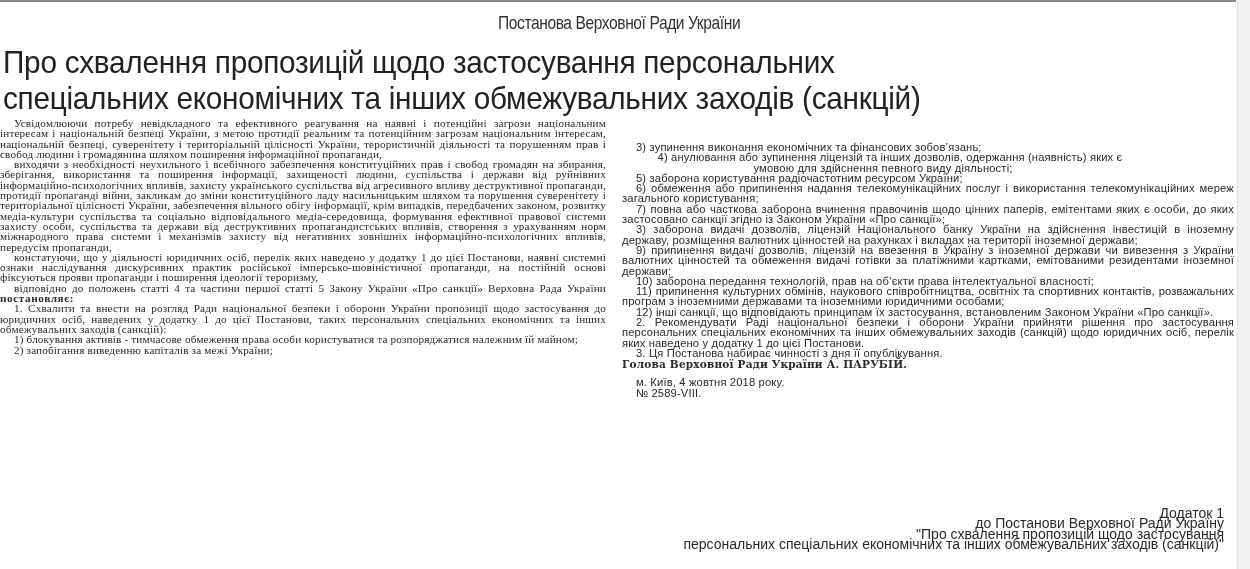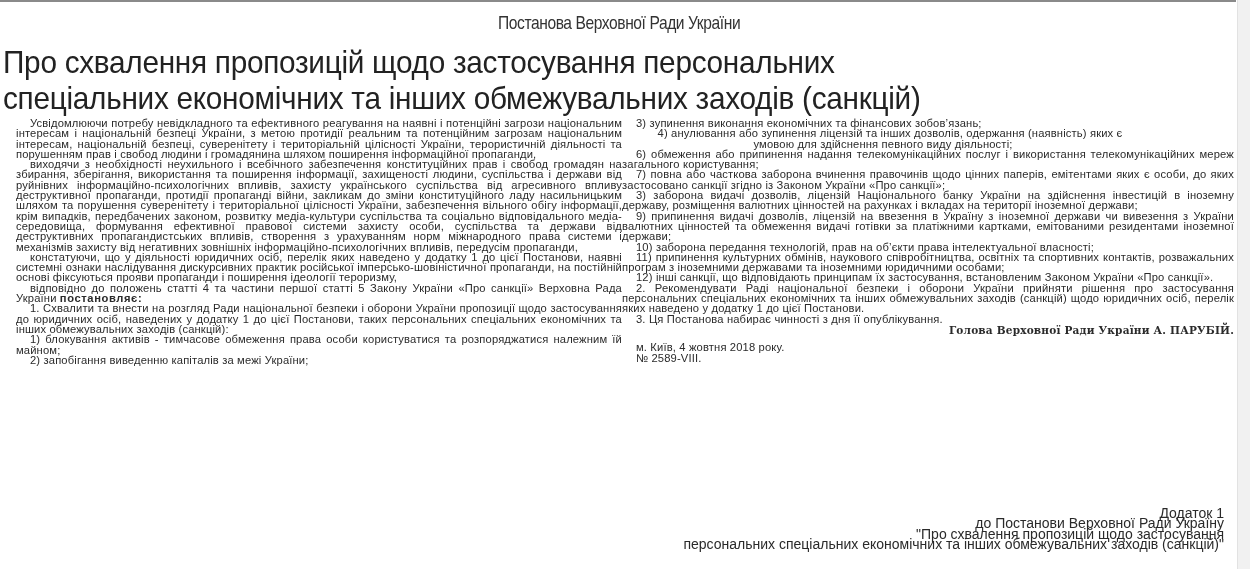--- a/index.html
+++ b/index.html
@@ -28,7 +28,7 @@
     font-size: 11.2px; line-height: 10.3px; color: #2a2a2a;
     text-align: justify; letter-spacing: 0.15px;
   }
-  .col-left { left: 16px; width: 606px; }
+  .col-left { left: 0; width: 606px; font-family: Liberation Serif, serif; }
   .col-right { left: 622px; width: 612px; }
   .col p { margin: 0; text-indent: 14px; }
   .bold-word { font-weight: bold; letter-spacing: 0.6px; }

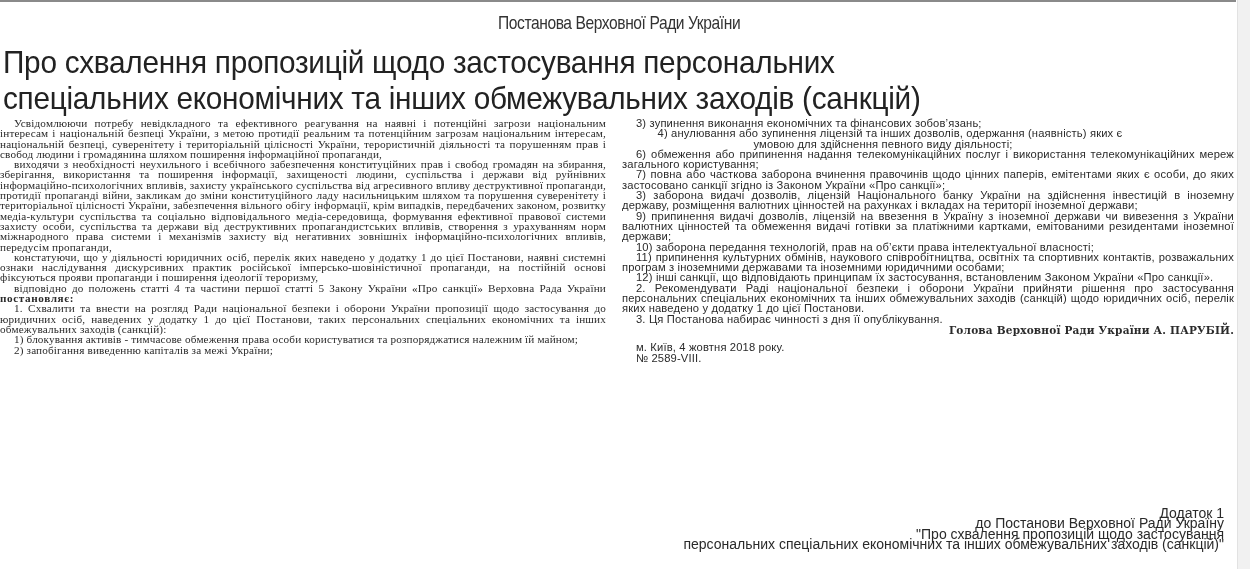--- a/index.html
+++ b/index.html
@@ -29,7 +29,7 @@
     text-align: justify; letter-spacing: 0.15px;
   }
   .col-left { left: 0; width: 606px; font-family: Liberation Serif, serif; }
-  .col-right { left: 622px; width: 612px; }
+  .col-right { left: 622px; width: 612px; margin-top: 24px; }
   .col p { margin: 0; text-indent: 14px; }
   .bold-word { font-weight: bold; letter-spacing: 0.6px; }
   .signature {

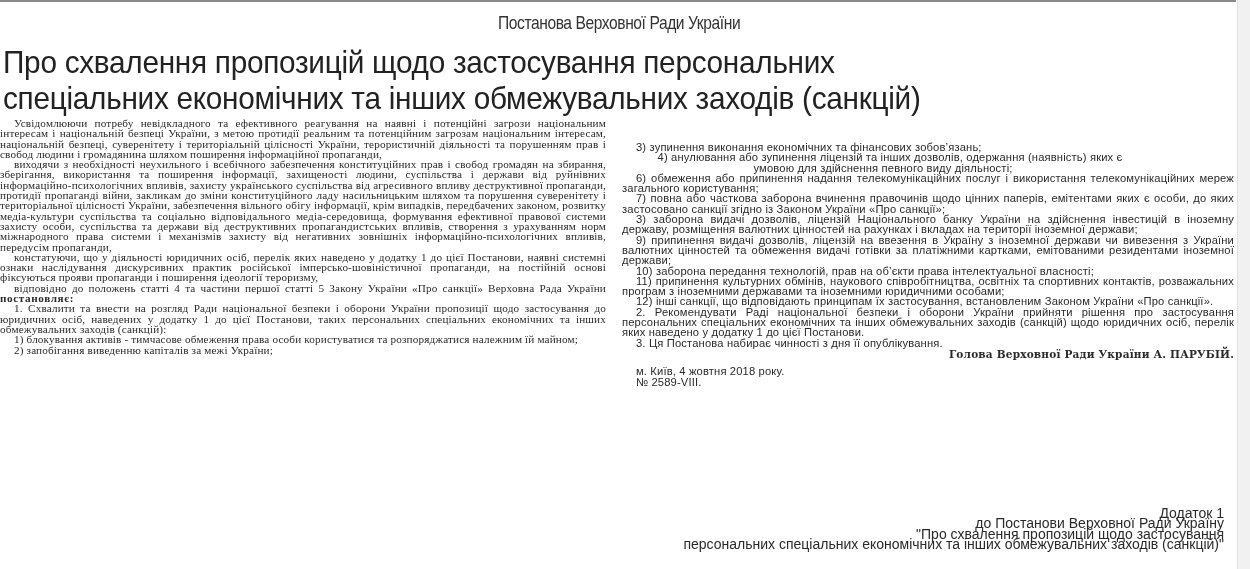--- a/index.html
+++ b/index.html
@@ -69,6 +69,7 @@
   <div class="col col-right">
     <p>3) зупинення виконання економічних та фінансових зобов’язань;</p>
     <p style="text-align:center;padding-right:90px;">4) анулювання або зупинення ліцензій та інших дозволів, одержання (наявність) яких є умовою для здійснення певного виду діяльності;</p>
+    <p>5) заборона користування радіочастотним ресурсом України;</p>
     <p>6) обмеження або припинення надання телекомунікаційних послуг і використання телекомунікаційних мереж загального користування;</p>
     <p>7) повна або часткова заборона вчинення правочинів щодо цінних паперів, емітентами яких є особи, до яких застосовано санкції згідно із Законом України «Про санкції»;</p>
     <p>3) заборона видачі дозволів, ліцензій Національного банку України на здійснення інвестицій в іноземну державу, розміщення валютних цінностей на рахунках і вкладах на території іноземної держави;</p>

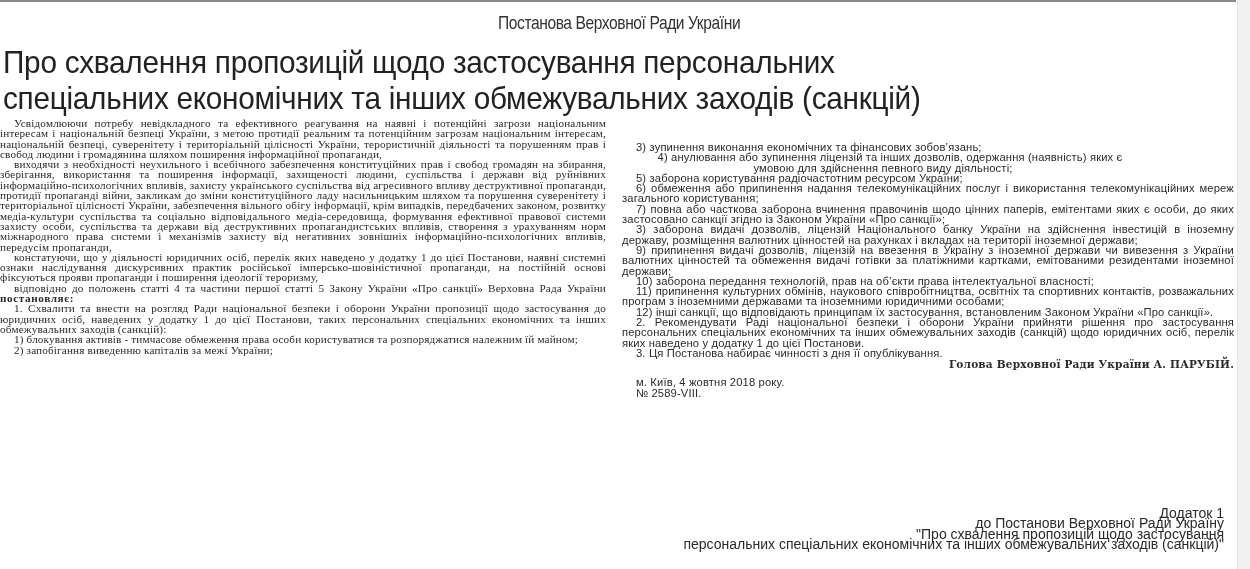--- a/index.html
+++ b/index.html
@@ -33,7 +33,7 @@
   .col p { margin: 0; text-indent: 14px; }
   .bold-word { font-weight: bold; letter-spacing: 0.6px; }
   .signature {
-    text-align: right; font-family: "DejaVu Serif", "Liberation Serif", serif;
+    font-family: "DejaVu Serif", "Liberation Serif", serif;
     font-weight: bold; font-size: 10.5px; margin-top: 1px; letter-spacing: 0.2px;
   }
   .meta { margin-top: 7px; padding-left: 14px; }

